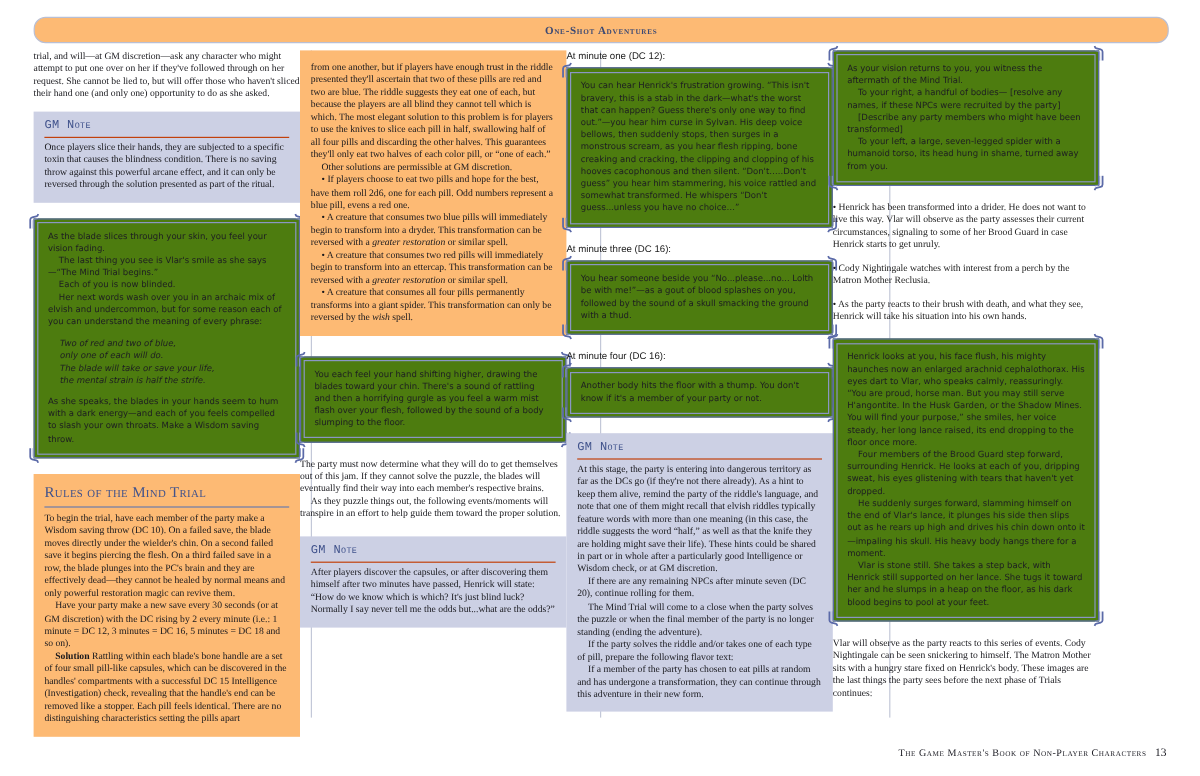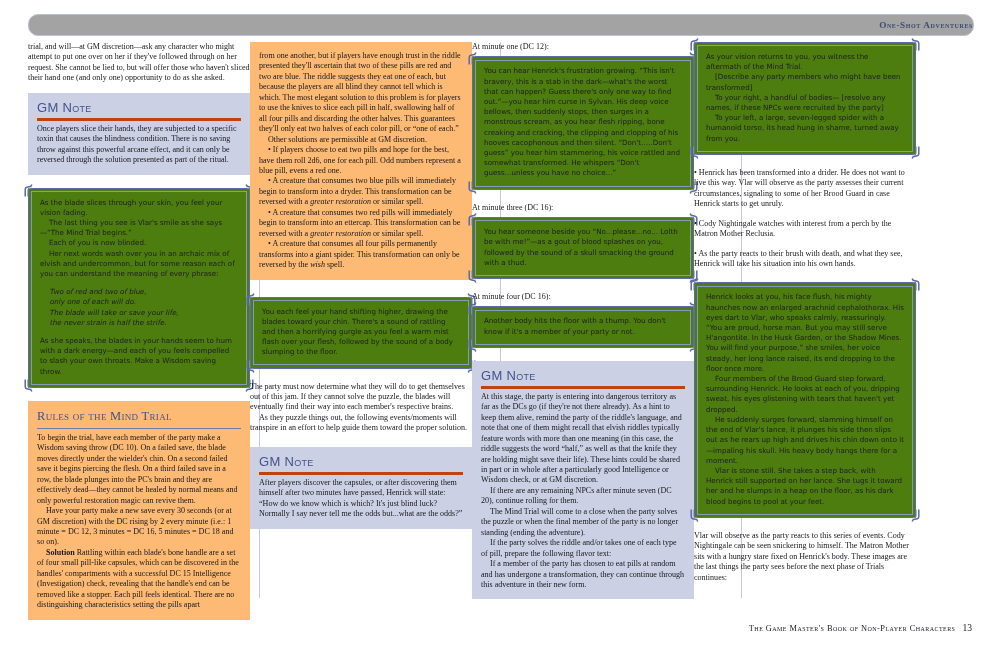--- a/index.html
+++ b/index.html
@@ -23,8 +23,8 @@
     left:28px; top:14px; width:944px; height:20px;
     border:1px solid #b9bfd4;
     border-radius:10px;
-    background:#a3a3a3;
-    display:flex;align-items:center;justify-content:flex-end;
+    background:#fdba74;
+    display:flex;align-items:center;justify-content:center;
   }
   .runhead-text{
     font-family:"Liberation Serif", serif;

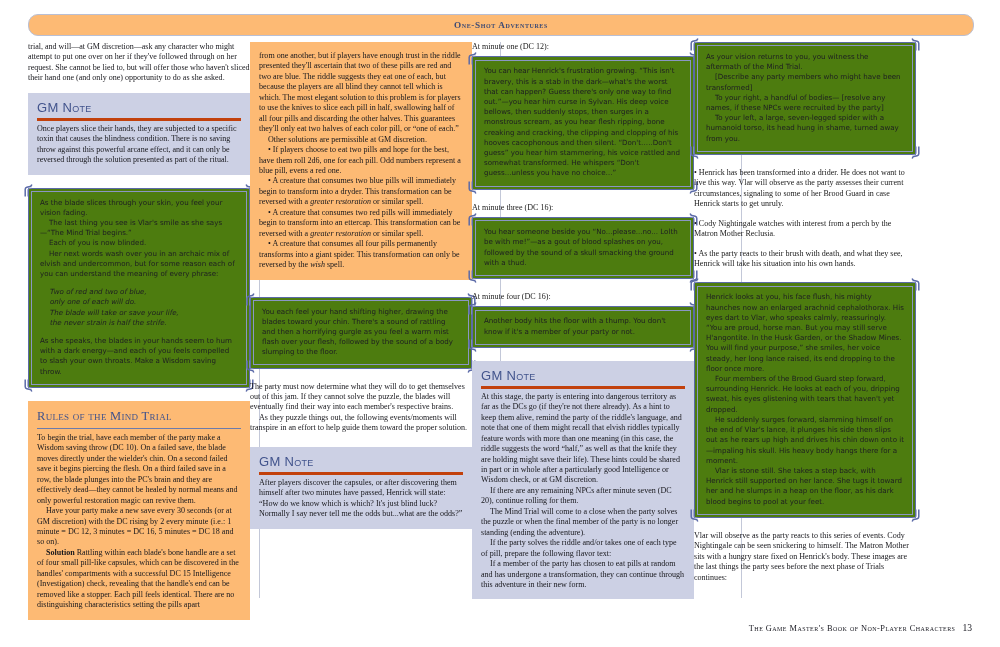--- a/index.html
+++ b/index.html
@@ -176,7 +176,7 @@
     margin:0 0 4px 0;
     font-size:8.05px;
     line-height:10.45px;
-    font-family:Liberation Serif, serif;
+    font-family:Liberation Sans, sans-serif;
   }
 
   

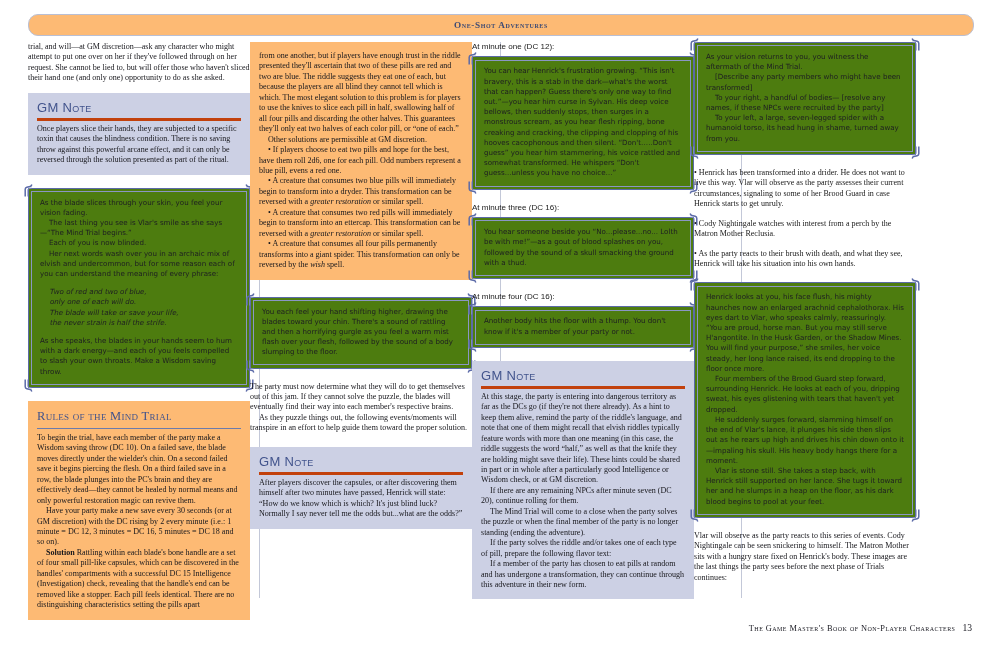--- a/index.html
+++ b/index.html
@@ -465,8 +465,8 @@
             </svg>
           </span>
         <p class="noindent">As your vision returns to you, you witness the aftermath of the Mind Trial.</p>
+        <p>To your right, a handful of bodies— [resolve any names, if these NPCs were recruited by the party]</p>
         <p>[Describe any party members who might have been transformed]</p>
-        <p>To your right, a handful of bodies— [resolve any names, if these NPCs were recruited by the party]</p>
         <p>To your left, a large, seven-legged spider with a humanoid torso, its head hung in shame, turned away from you.</p>
       </div>
 

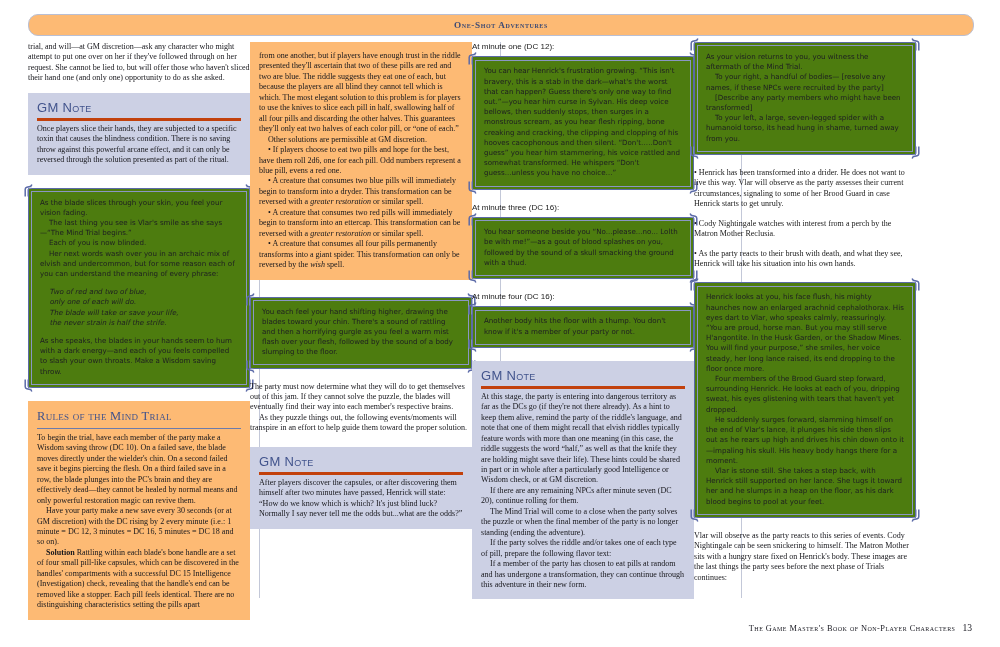--- a/index.html
+++ b/index.html
@@ -86,14 +86,14 @@
     box-sizing:border-box;
   }
   .gmnote-title{
-    font-family:Liberation Sans, sans-serif;
+    font-family:Liberation Mono, monospace;
     font-variant:small-caps;
-    font-size:13px;
+    font-size:10px;
     color:#41538c;
     letter-spacing:.3px;
     margin:0 0 3px 0;
     padding:0 0 3px 0;
-    border-bottom:3px solid #c2410c;
+    border-bottom:1px solid #c2410c;
   }
   .gmnote p{
     margin:0;

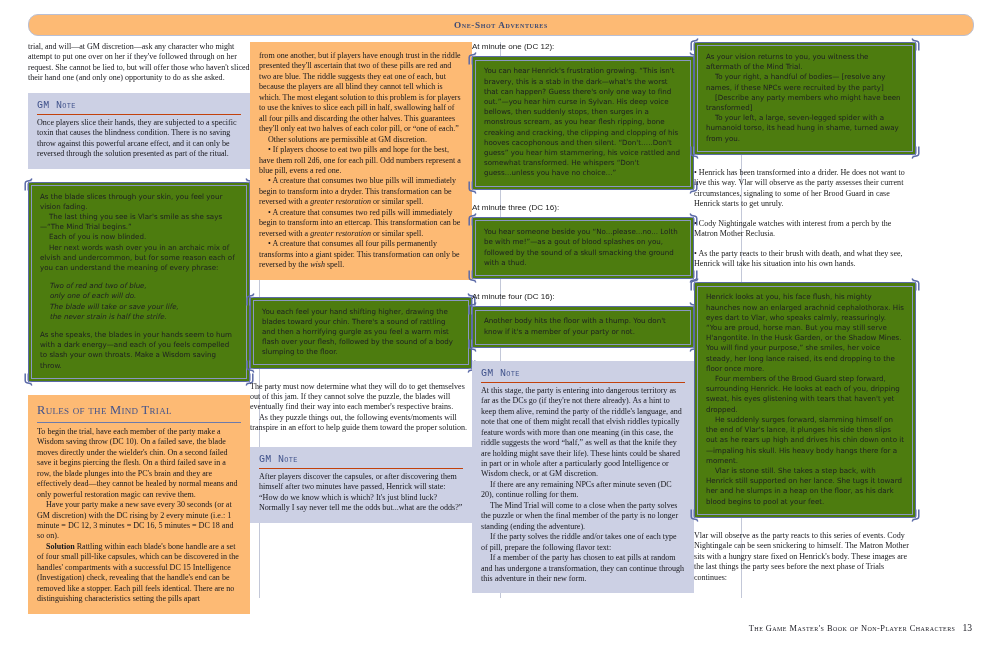--- a/index.html
+++ b/index.html
@@ -260,7 +260,7 @@
         <p class="verse">Two of red and two of blue,</p>
         <p class="verse">only one of each will do.</p>
         <p class="verse">The blade will take or save your life,</p>
-        <p class="verse">the never strain is half the strife.</p>
+        <p class="verse">the mental strain is half the strife.</p>
         <div style="height:8px"></div>
         <p>As she speaks, the blades in your hands seem to hum with a dark energy—and each of you feels compelled to slash your own throats. Make a Wisdom saving throw.</p>
       </div>

